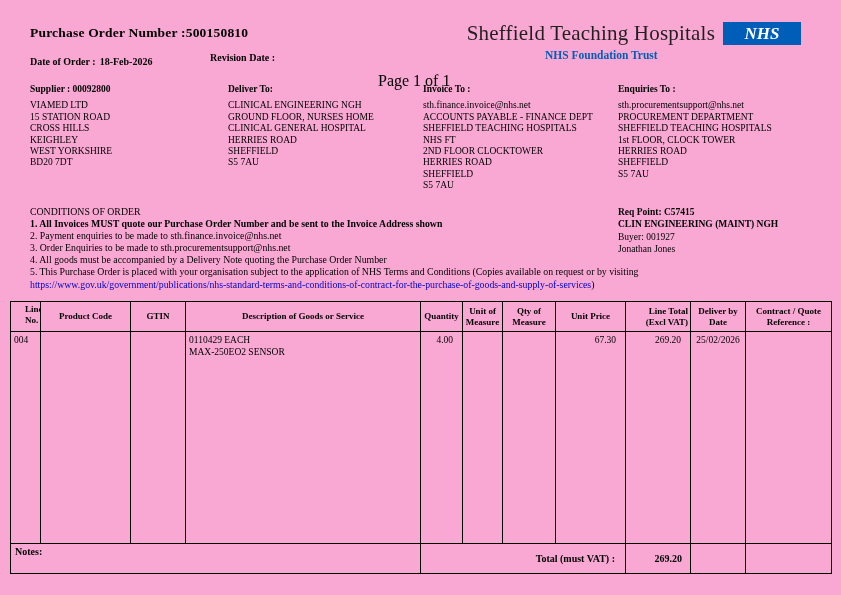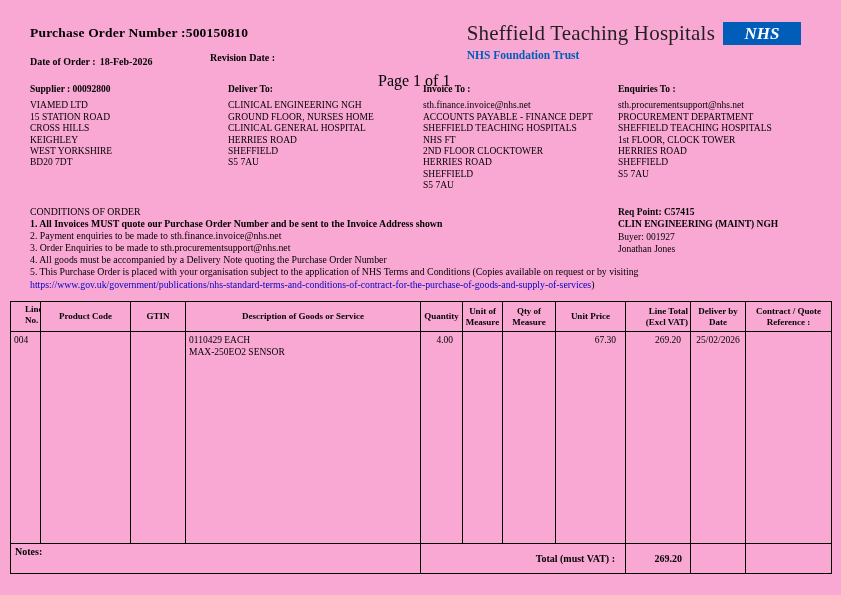--- a/index.html
+++ b/index.html
@@ -15,7 +15,7 @@
   .org-name { font-size:21px; color:#231f20; letter-spacing:.2px; white-space:nowrap; }
   .nhs-box { background:#005EB8; color:#fff; font-style:italic; font-weight:bold; font-size:17px;
              width:78px; height:23px; display:flex; align-items:center; justify-content:center; }
-  .org-subtitle { color:#005EB8; font-size:11.5px; font-weight:bold; text-align:left; margin-top:3px; margin-right:65px; white-space:nowrap; }
+  .org-subtitle { color:#005EB8; font-size:11.5px; font-weight:bold; text-align:center; margin-top:3px; margin-right:65px; white-space:nowrap; }
   .date-row { position:absolute; left:30px; top:56px; font-size:10px; font-weight:bold; }
   .date-row .val { margin-left:4px;margin-top:16px; }
   .revision-row { position:absolute; left:210px; top:52px; font-size:10px; font-weight:bold; }

